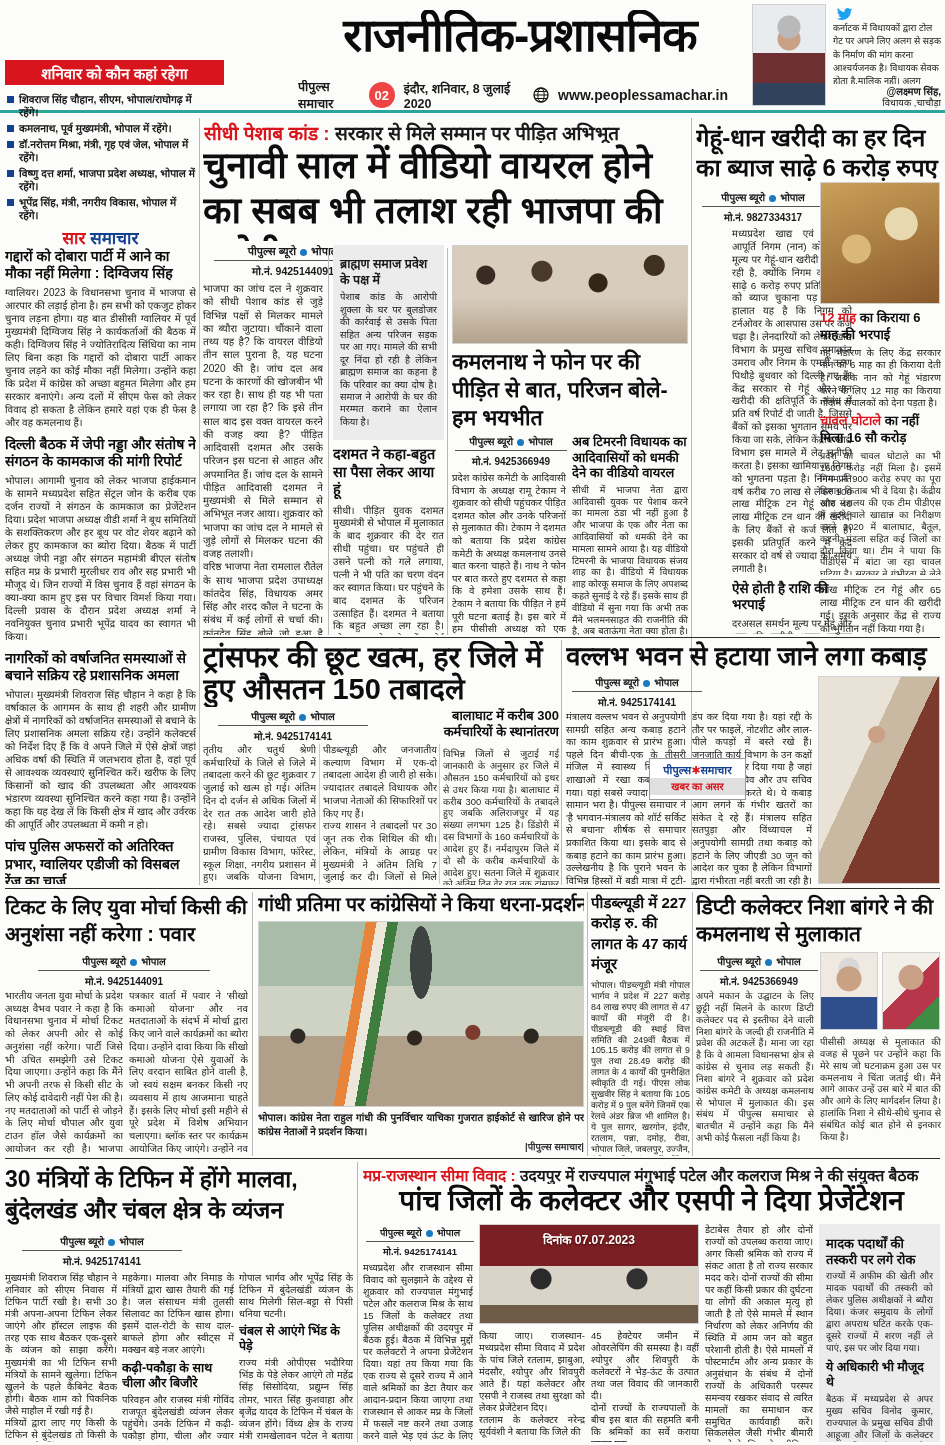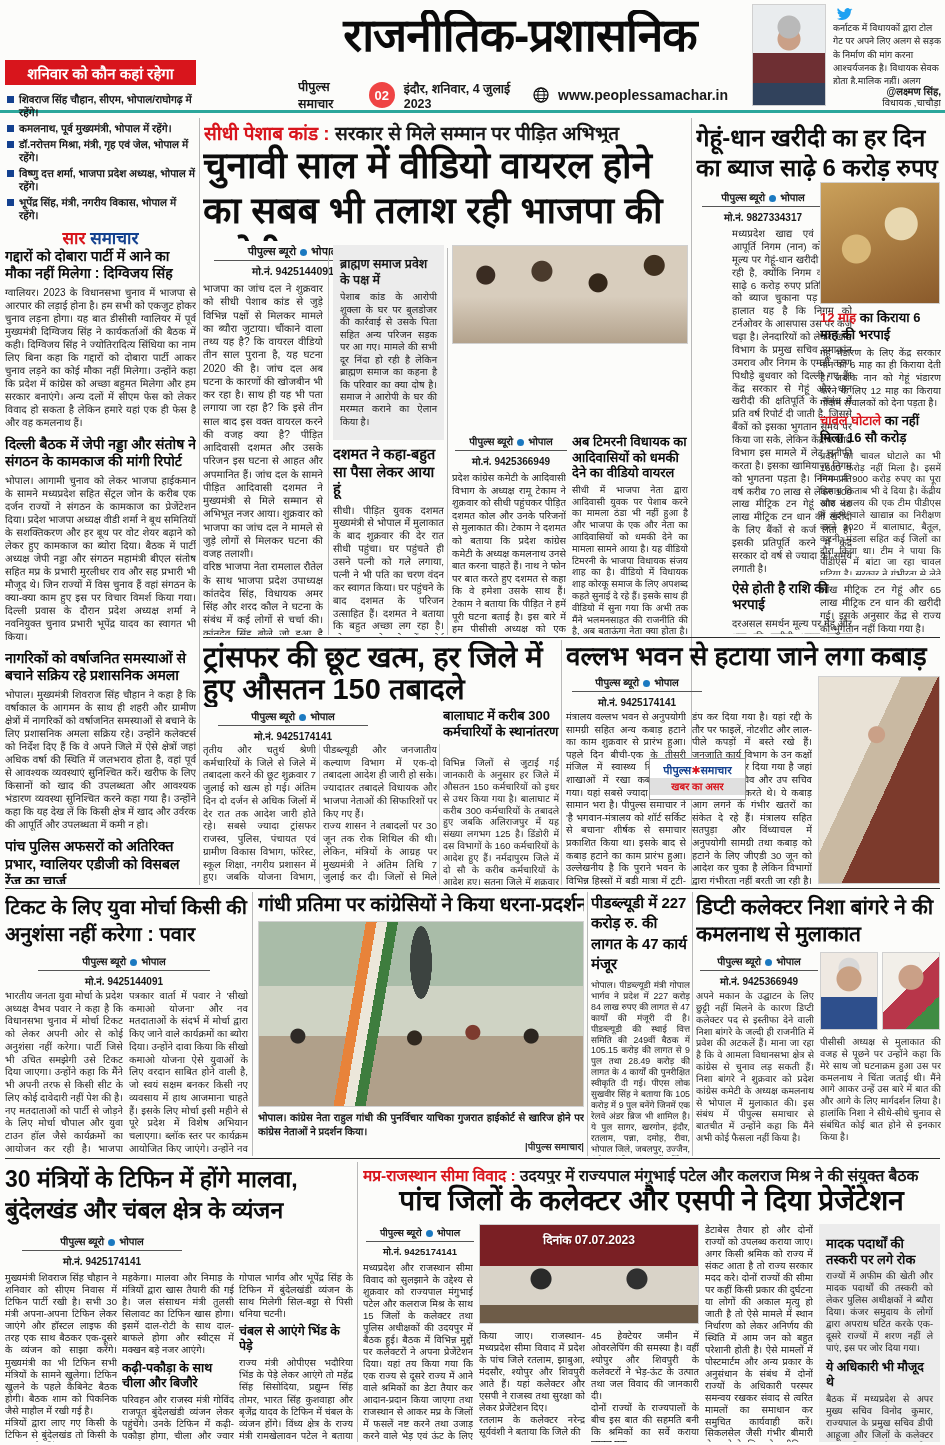--- a/index.html
+++ b/index.html
@@ -74,7 +74,7 @@
 
   <div class="abs teal" style="left:0;top:110px;width:945px;height:3px;"></div>
 
-  <div class="abs side-redhead" style="left:5px;top:60px;width:191px;height:25px;">शनिवार को कौन कहां रहेगा</div>
+  <div class="abs side-redhead" style="left:5px;top:60px;width:219px;height:25px;">शनिवार को कौन कहां रहेगा</div>
 
   <div class="abs" style="left:7px;top:90px;width:189px;height:134px;">
     <div class="side-item">

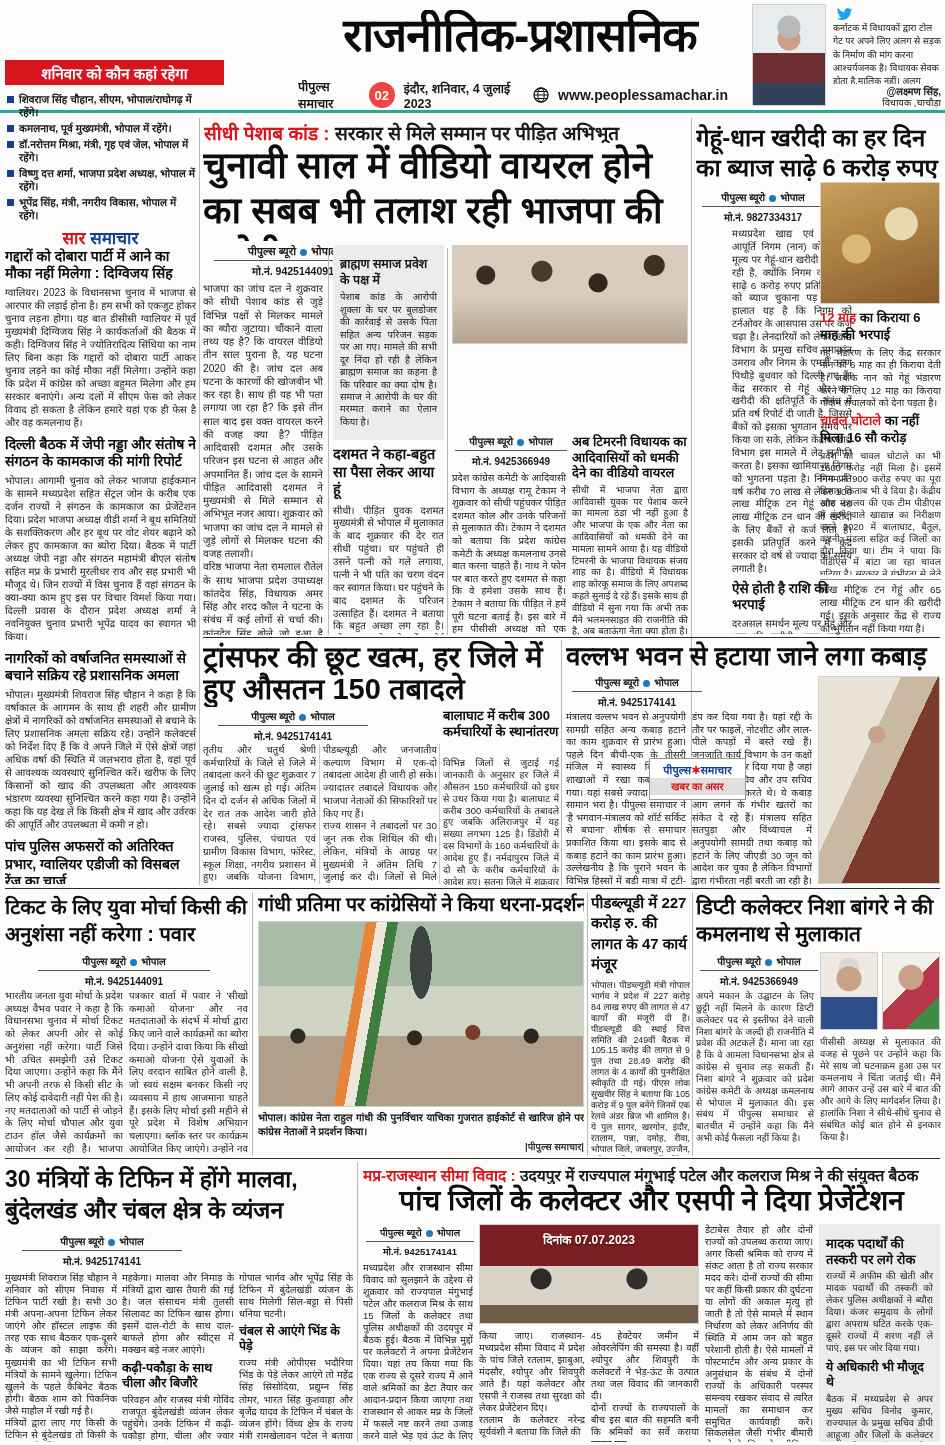--- a/index.html
+++ b/index.html
@@ -47,7 +47,7 @@
   <div class="abs dateline" style="left:298px;top:80px;width:430px;height:30px;">
     <span>पीपुल्स समाचार</span>
     <span class="pagenum">02</span>
-    <span>इंदौर, शनिवार, 4 जुलाई 2023</span>
+    <span>इंदौर, शनिवार, 8 जुलाई 2020</span>
     <span style="display:inline-flex;">
         <svg width="16" height="16" viewBox="0 0 16 16">
           <circle cx="8" cy="8" r="7" fill="none" stroke="#111" stroke-width="1.3"></circle>

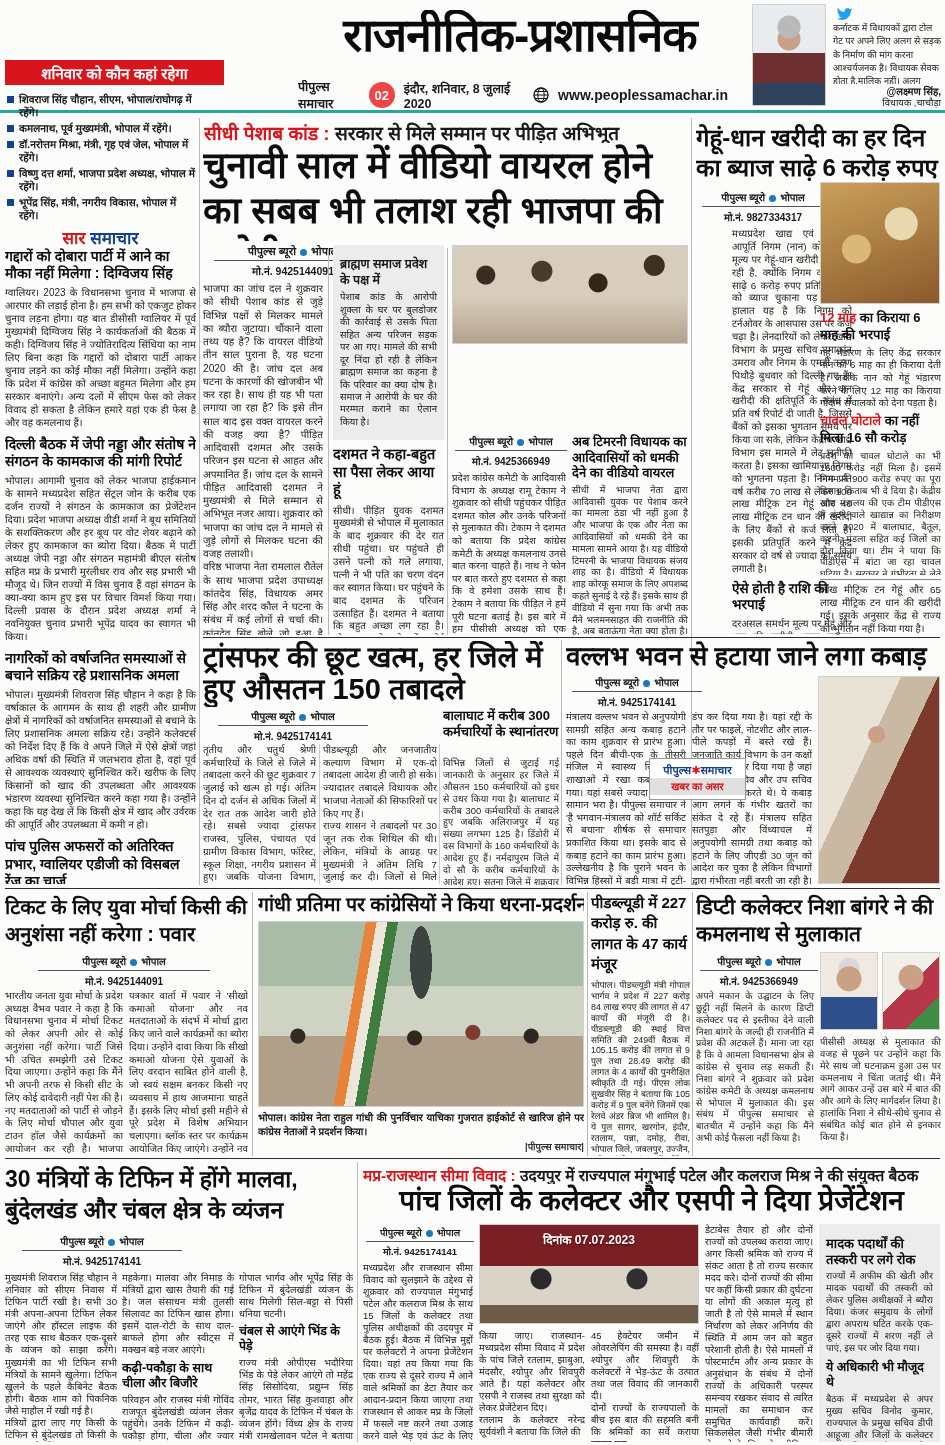--- a/index.html
+++ b/index.html
@@ -158,6 +158,7 @@
       radial-gradient(circle at 86% 20%, #40301f 0 10px, transparent 11px),
       linear-gradient(180deg,#d8cdbd 0 52%, #b3a28c 100%);"></div>
 
+  <div class="abs hl" style="left:452px;top:349px;width:236px;height:82px;font-size:21.5px;line-height:1.3;">कमलनाथ ने फोन पर की पीड़ित से बात, परिजन बोले-हम भयभीत</div>
 
   <div class="abs byline-block" style="left:455px;top:434px;width:112px;height:34px;">
     <div class="b-row" style="font-size:10px;"><span>पीपुल्स ब्यूरो</span><span class="dot"></span><span>भोपाल</span></div>

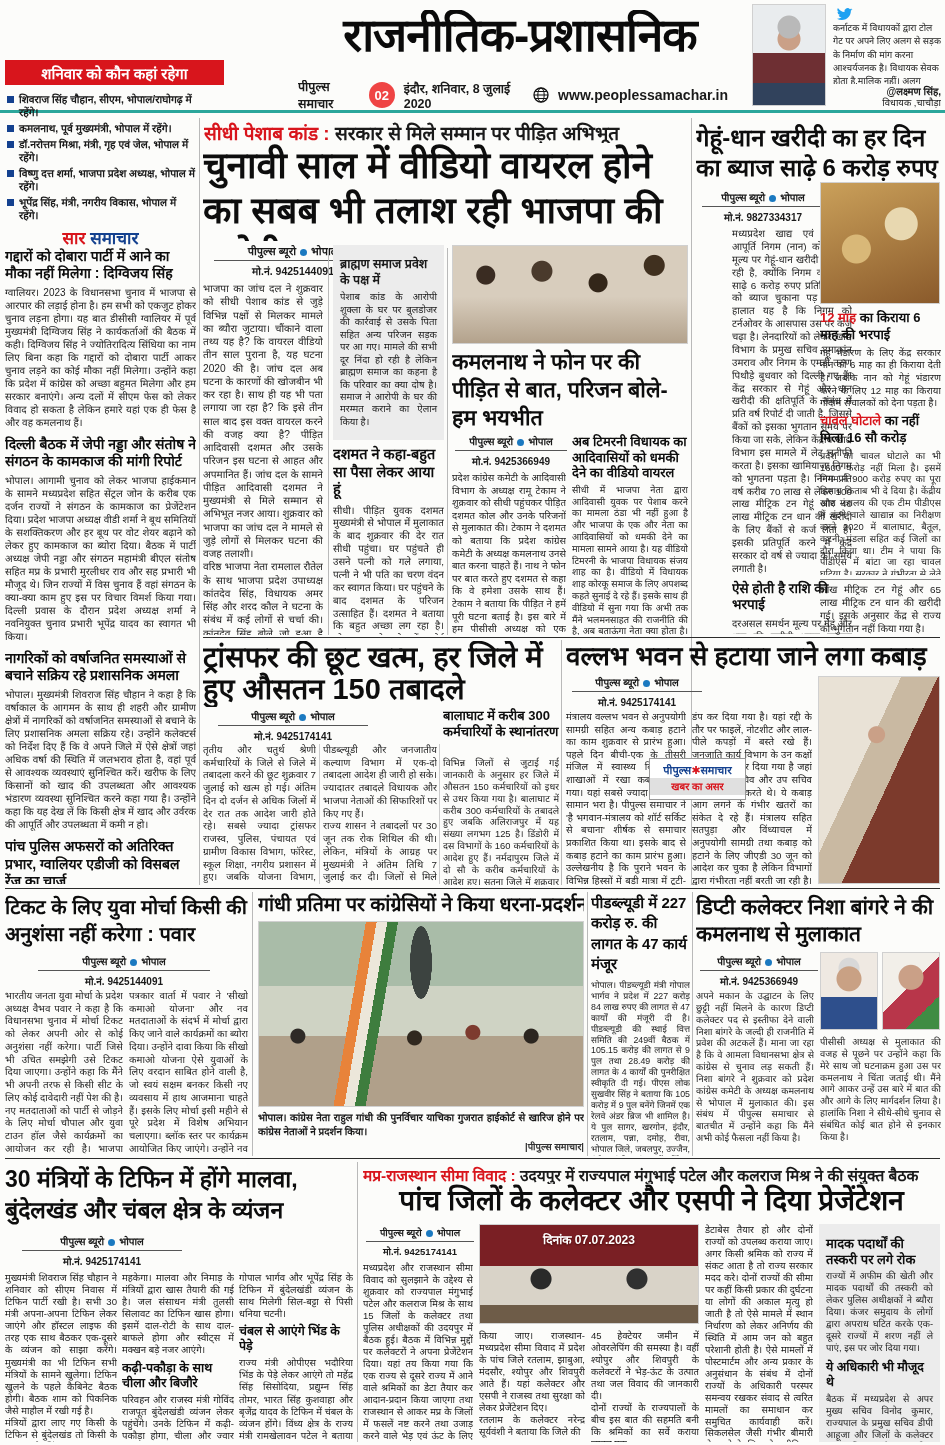--- a/index.html
+++ b/index.html
@@ -219,7 +219,7 @@
 राज्य शासन ने तबादलों पर 30 जून तक रोक शिथिल की थी। लेकिन, मंत्रियों के आग्रह पर मुख्यमंत्री ने अंतिम तिथि 7 जुलाई कर दी। जिलों से मिले समाचार के अनुसार ज्यादातर ऐसे कर्मचारियों को इधर से उधर किया गया है जिनसे स्थानीय जनप्रतिनिधि नाराज थे। वहीं अपनी पसंद के कर्मचारियों को भी पदस्थ करने के प्रयास किए गए।</div>
   <div class="vrule" style="left:439px;top:744px;height:140px;background:#ccc;"></div>
   <div class="abs" style="left:443px;top:708px;width:116px;height:177px;">
-    <div class="hl" style="font-size:13px;margin-bottom:18px;">बालाघाट में करीब 300 कर्मचारियों के स्थानांतरण</div>
+    <div class="hl" style="font-size:13px;margin-bottom:9px;text-align:right;">बालाघाट में करीब 300 कर्मचारियों के स्थानांतरण</div>
     <div class="bt" style="font-size:9.4px;line-height:1.26;">विभिन्न जिलों से जुटाई गई जानकारी के अनुसार हर जिले में औसतन 150 कर्मचारियों को इधर से उधर किया गया है। बालाघाट में करीब 300 कर्मचारियों के तबादले हुए जबकि अलिराजपुर में यह संख्या लगभग 125 है। डिंडोरी में दस विभागों के 160 कर्मचारियों के आदेश हुए हैं। नर्मदापुरम जिले में दो सौ के करीब कर्मचारियों के आदेश हुए। सतना जिले में शुक्रवार को अंतिम दिन देर रात तक ट्रांसफर आदेश विभिन्न विभागों द्वारा जारी किए गए।</div>
   </div>
 

